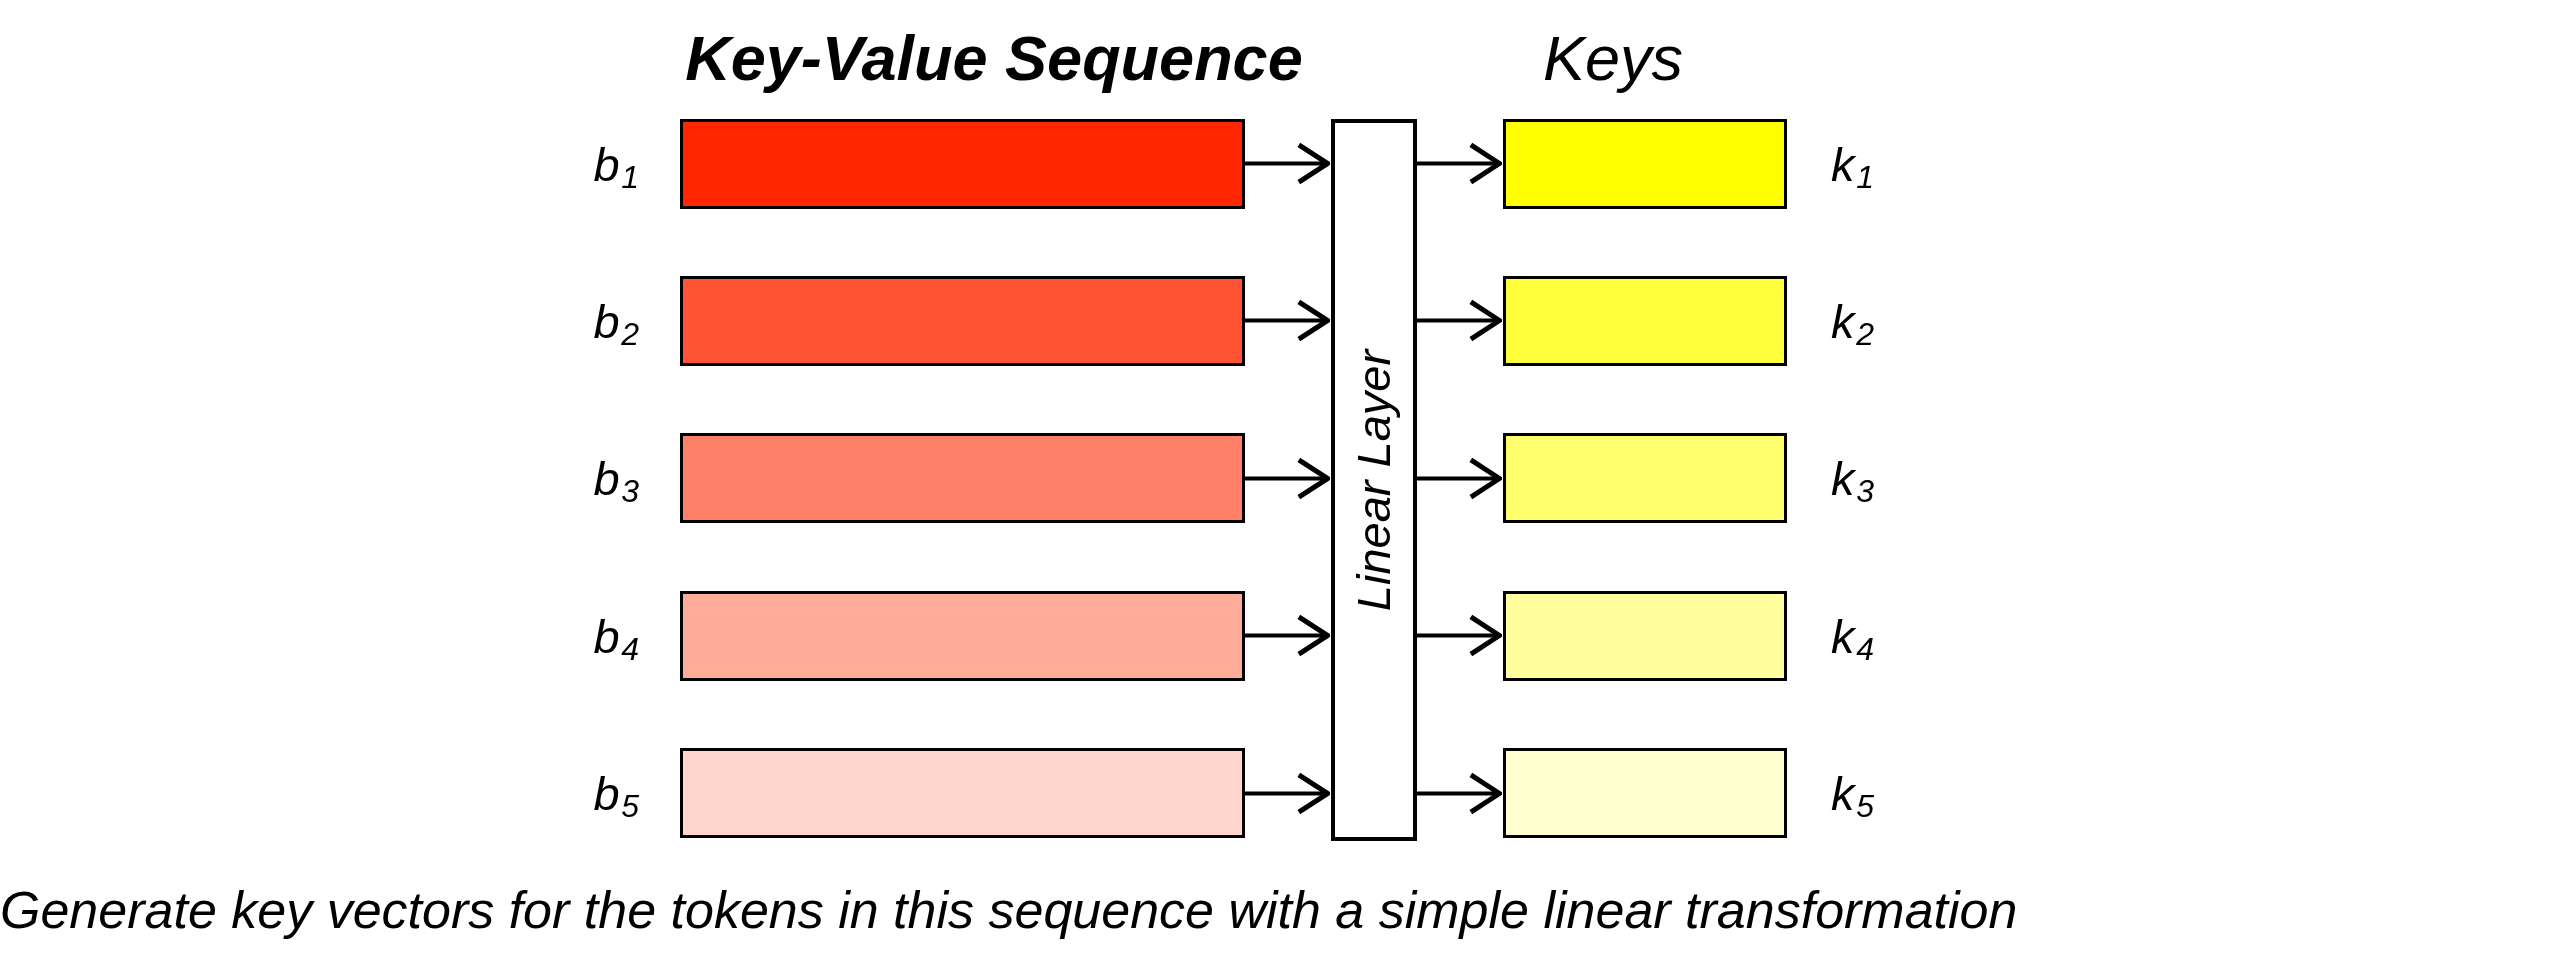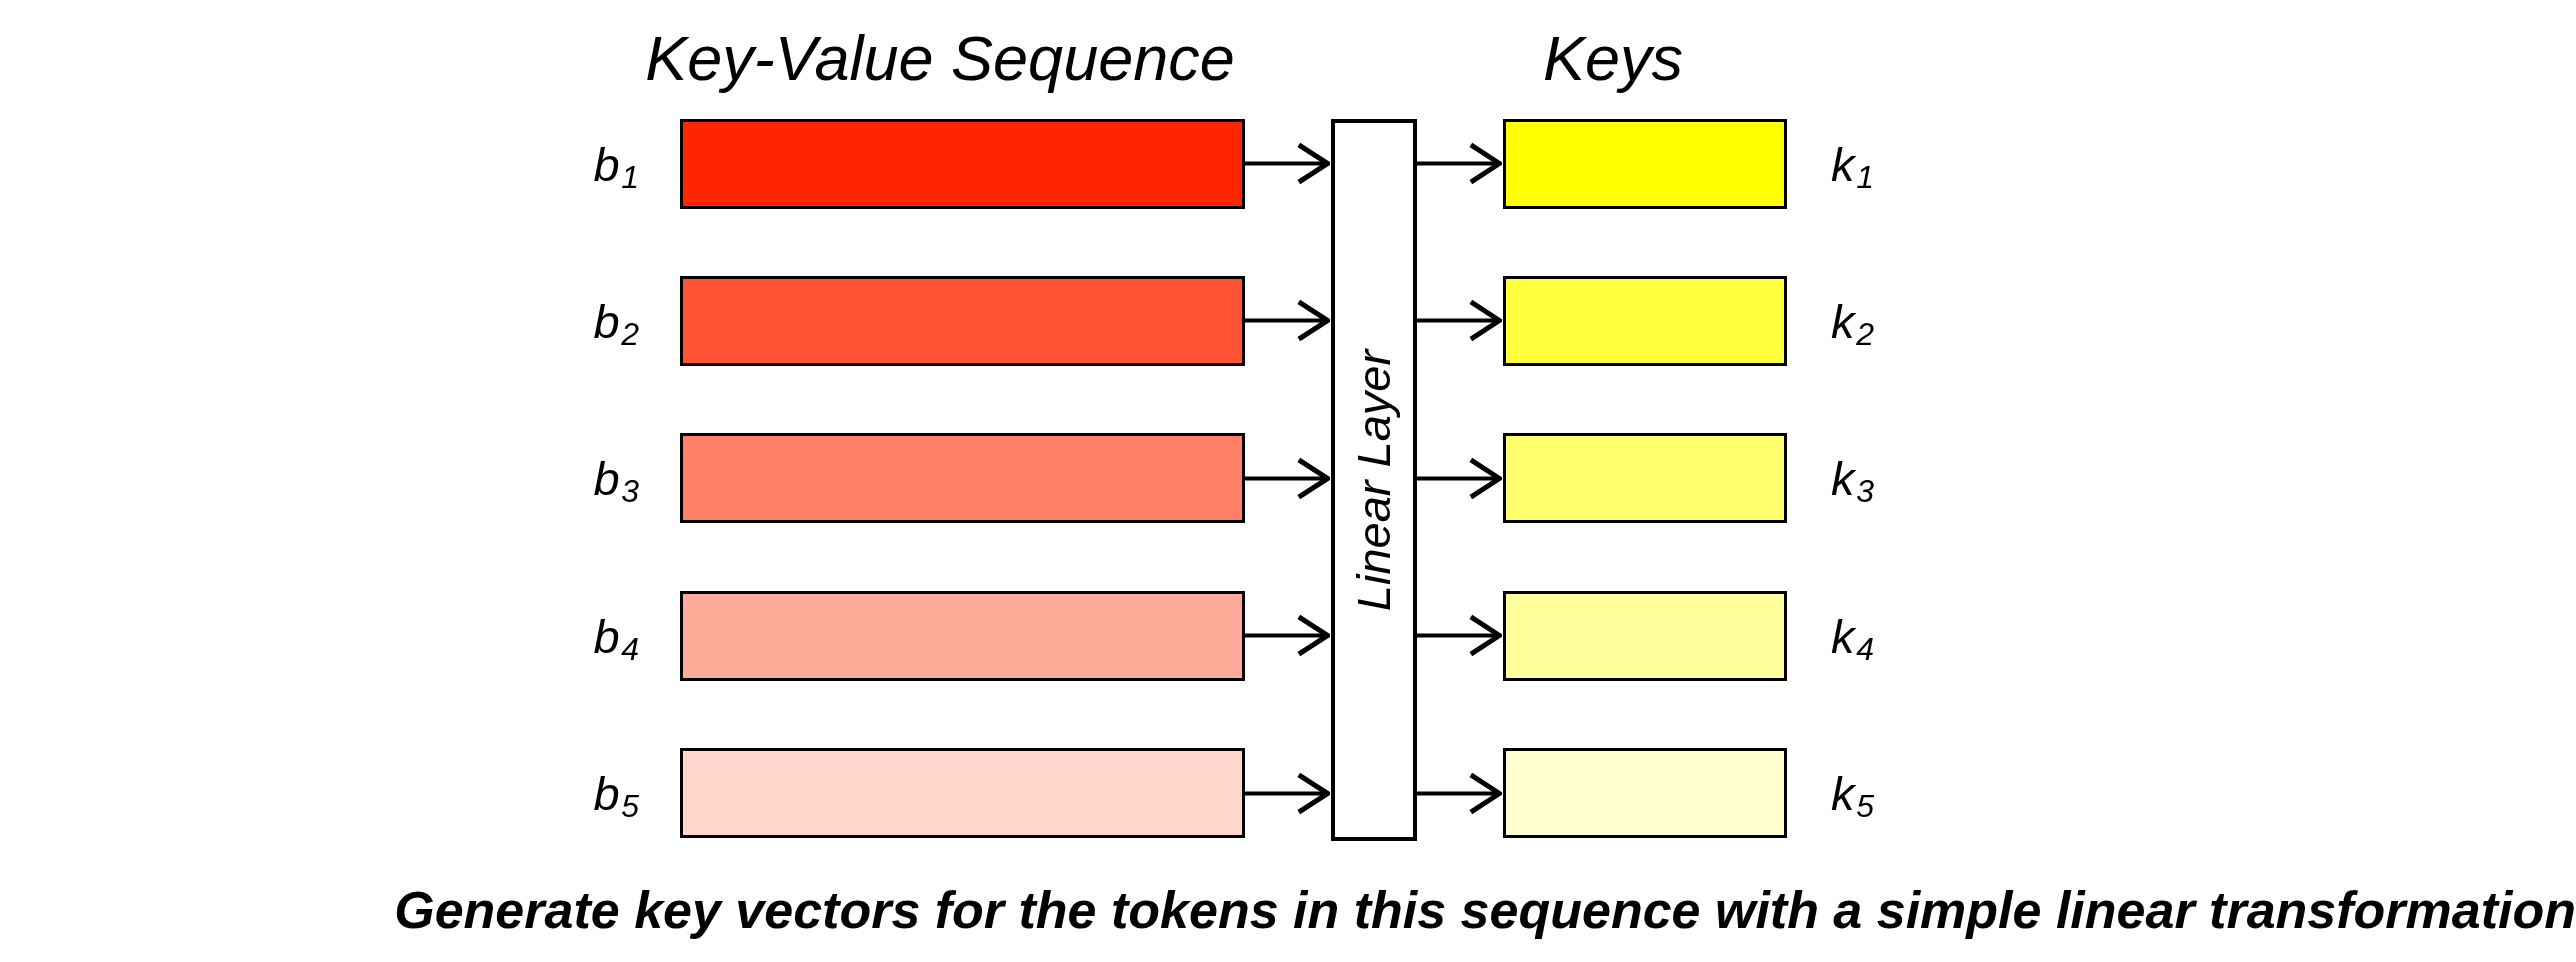--- a/index.html
+++ b/index.html
@@ -26,7 +26,7 @@
     text-align: center;
     white-space: nowrap;
   }
-  #title-left  { left: 572px;  width: 736px; }
+  #title-left  { left: 626px;  width: 736px; font-weight: bold; }
   #title-right { left: 1471px; width: 284px; }
 
   .bar {

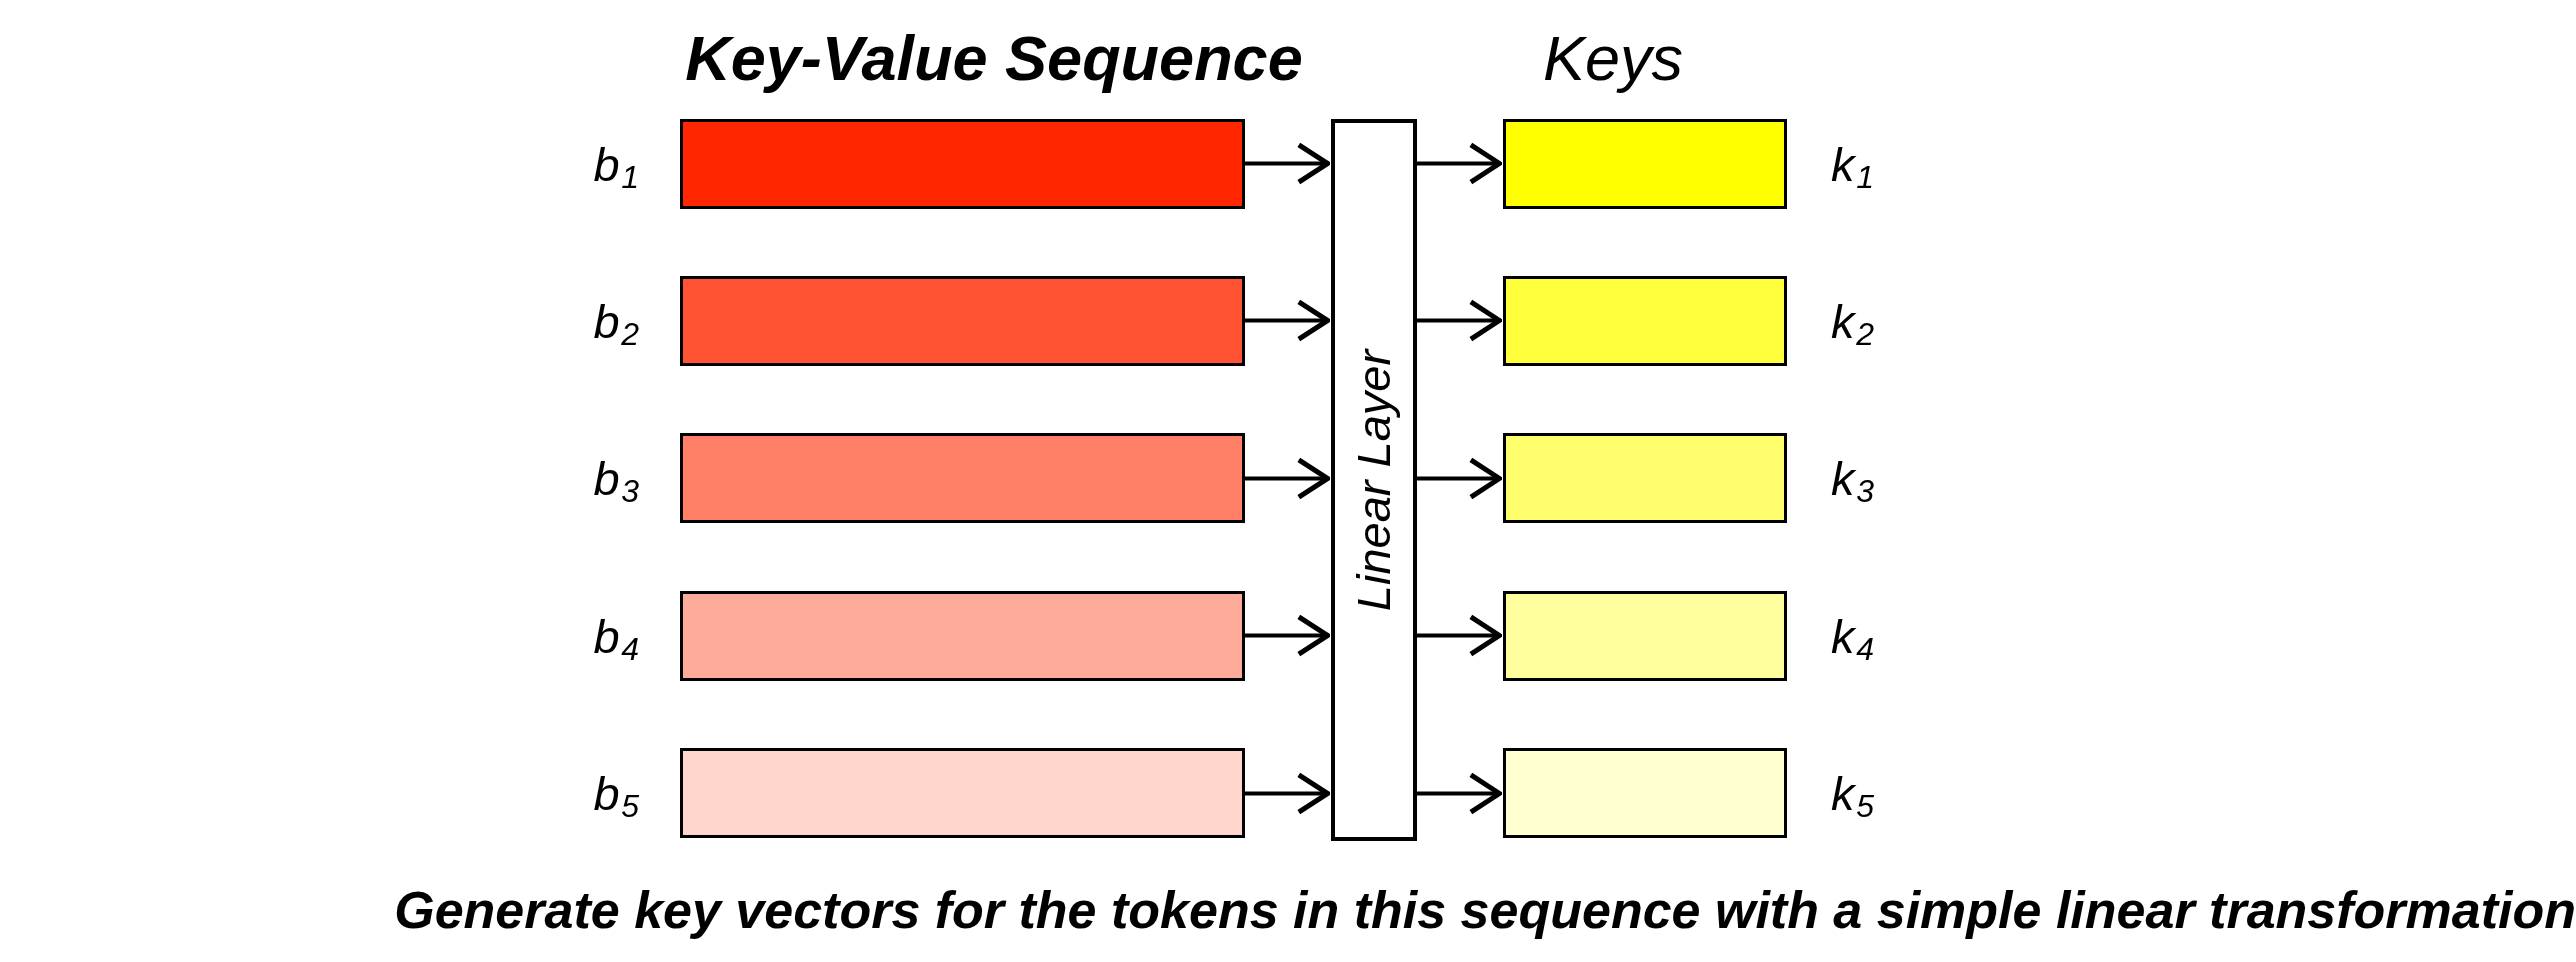--- a/index.html
+++ b/index.html
@@ -97,11 +97,10 @@
     left: 0;
     top: 880px;
     width: 2576px;
-    text-align: right;
+    text-align: left;
     font-size: 52px;
     font-style: italic;
     white-space: nowrap;
-    font-weight: bold;
   }
 
   

